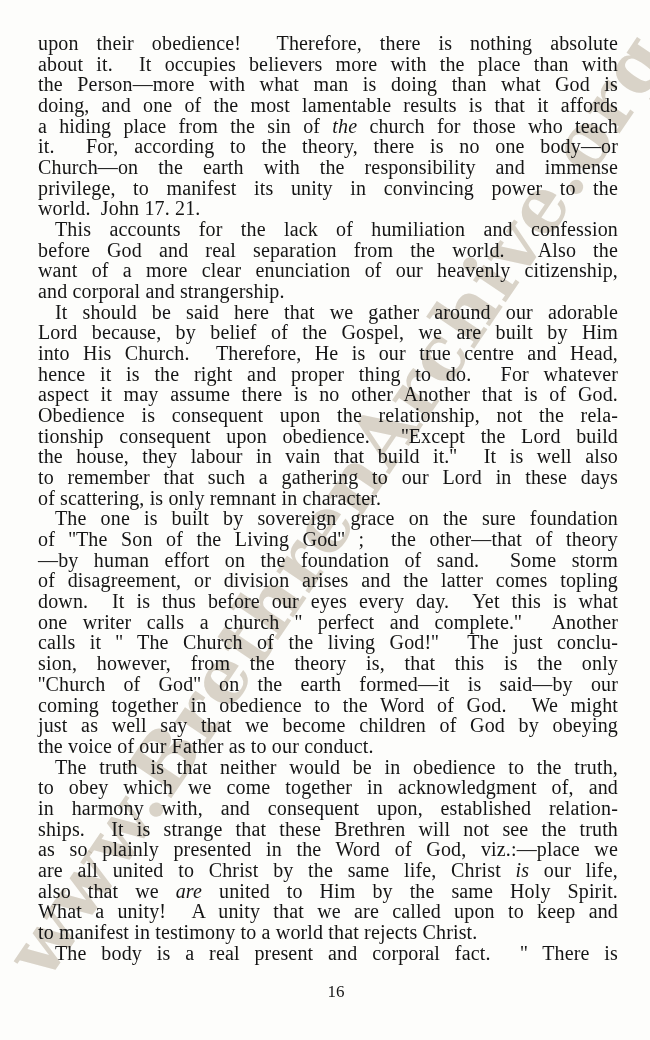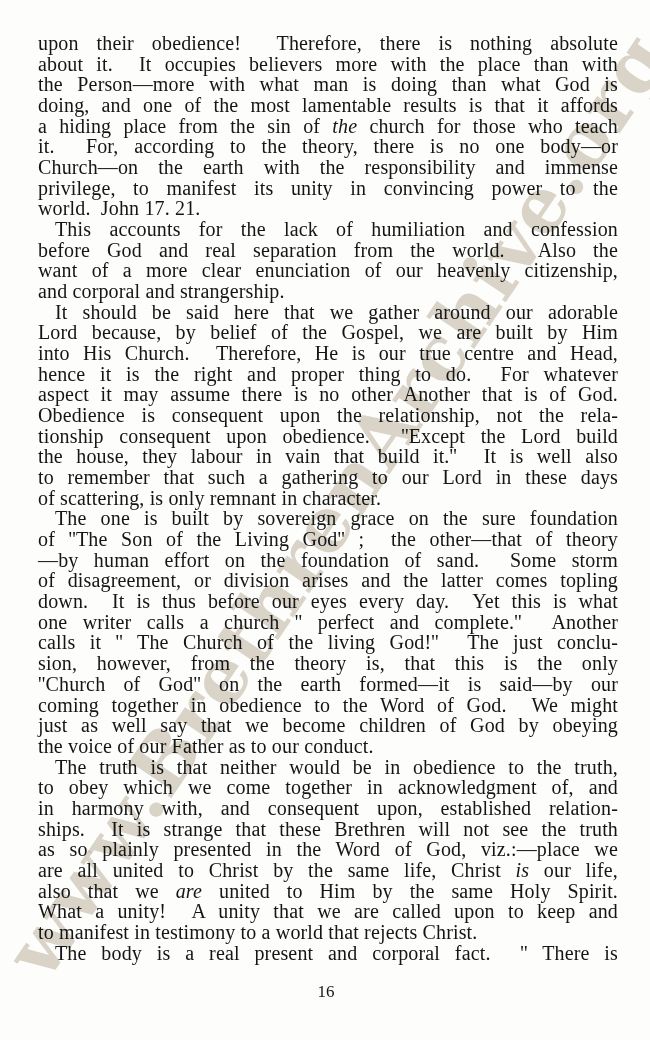--- a/index.html
+++ b/index.html
@@ -62,7 +62,7 @@
   }
   .footer {
     position: absolute;
-    left: 36px;
+    left: 46px;
     top: 982px;
     width: 580px;
     text-align: center;

